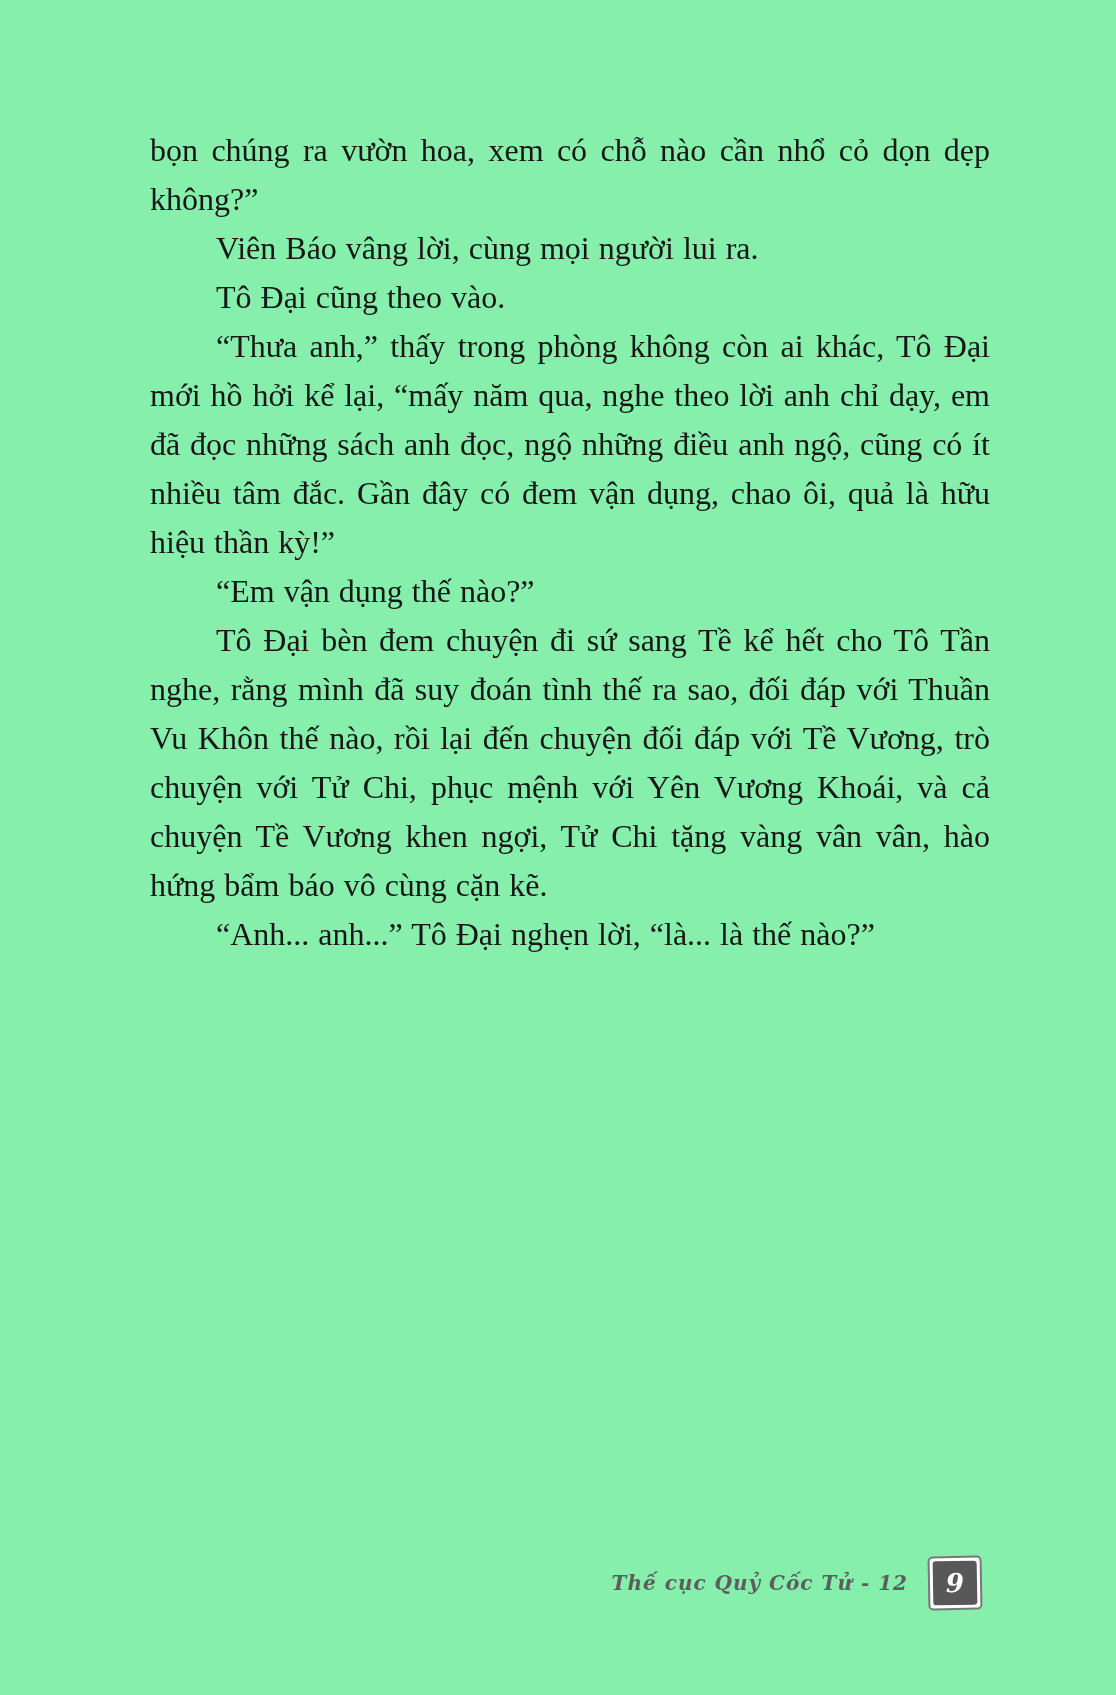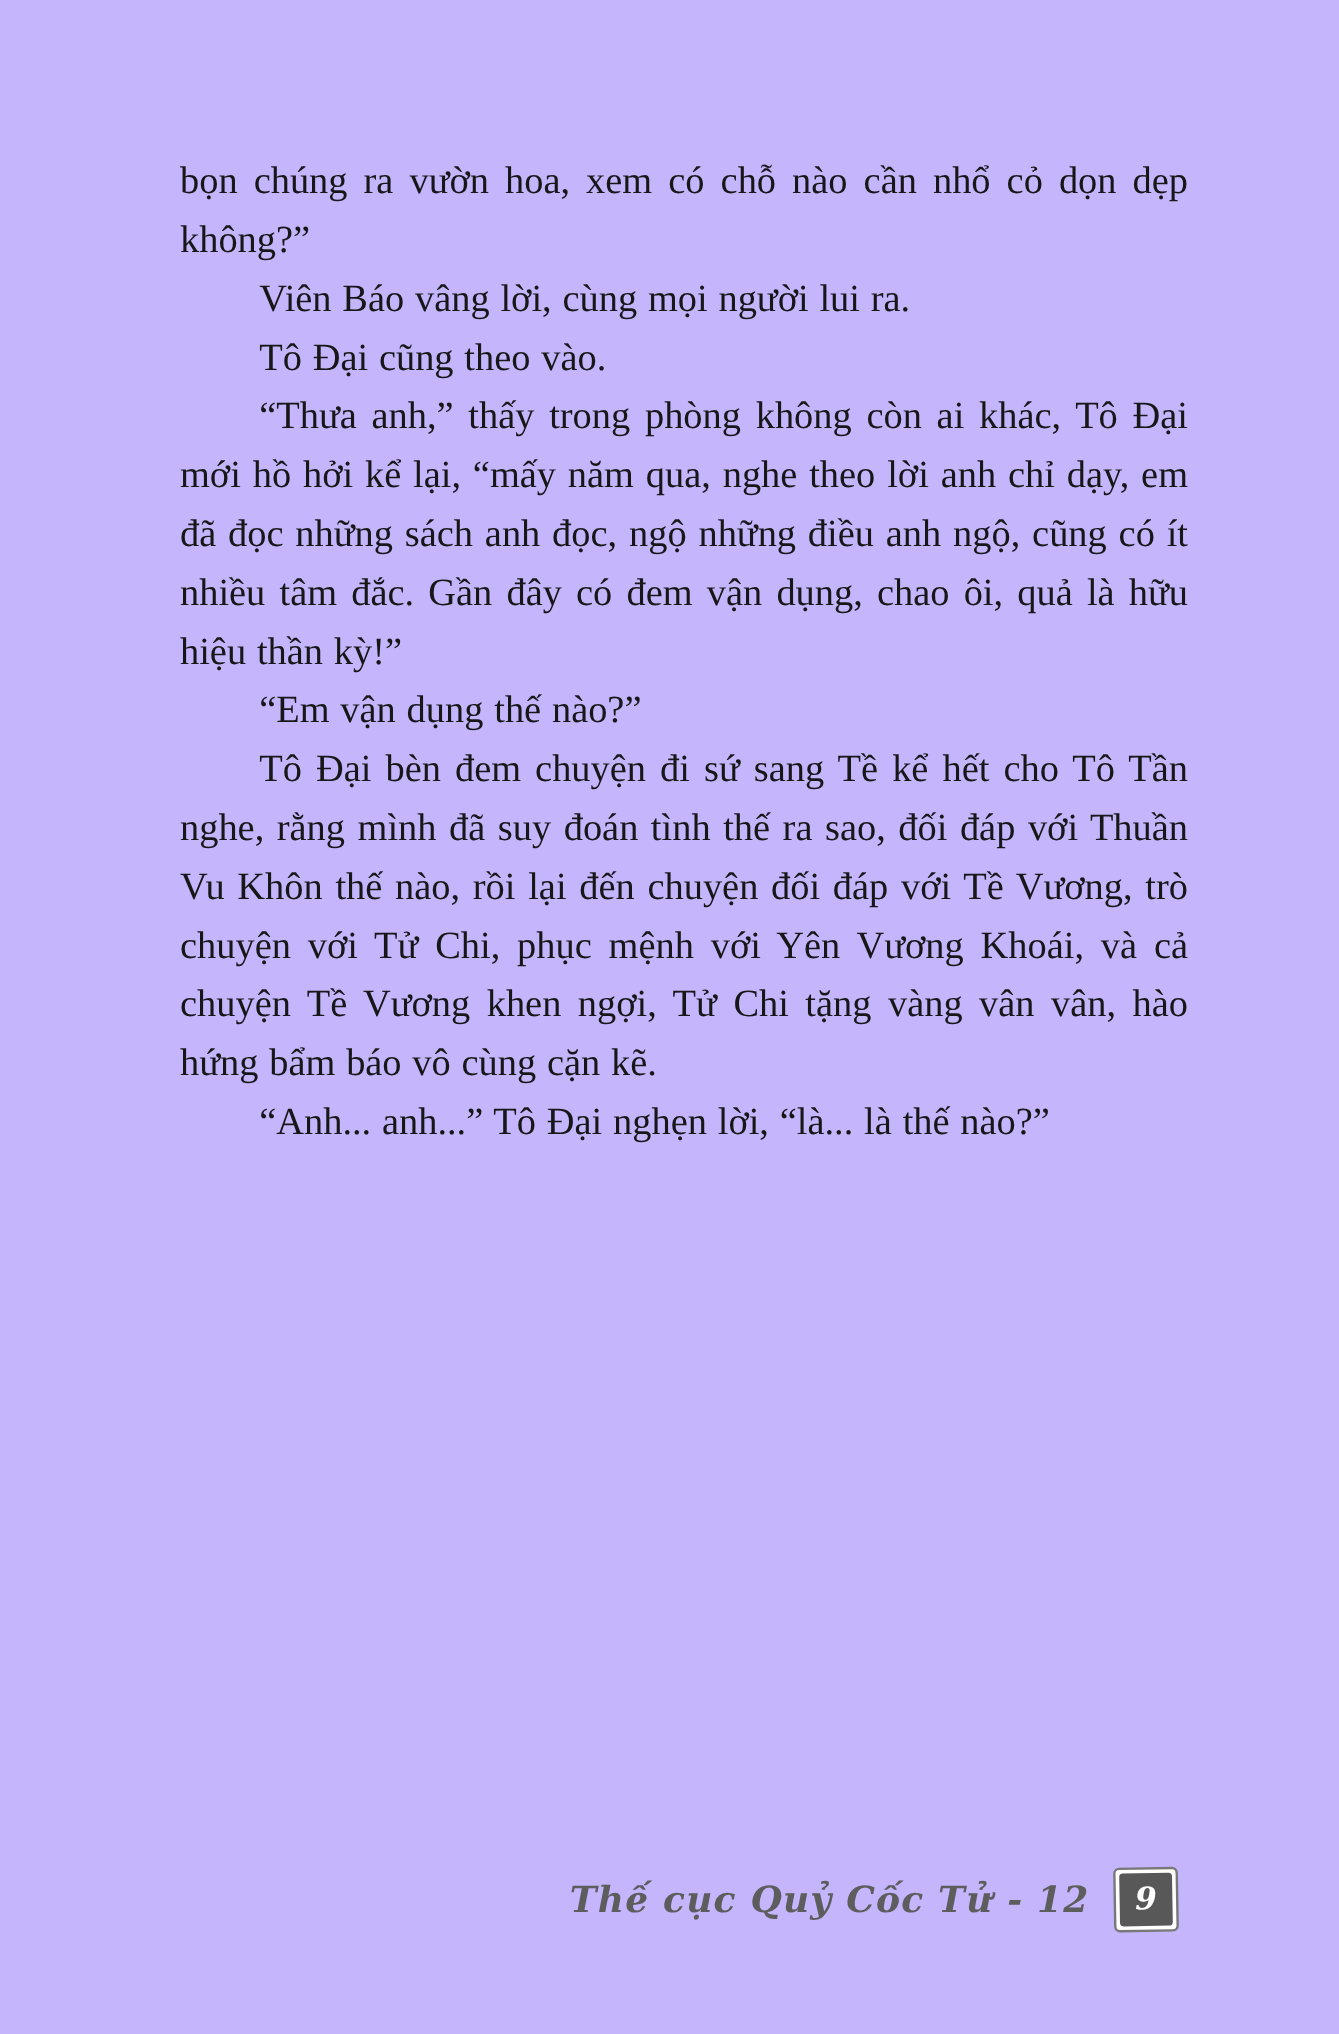--- a/index.html
+++ b/index.html
@@ -17,7 +17,7 @@
   .page {
     position: absolute;
     inset: 0;
-    background: #c4b5fd;
+    background: #86efac;
   }
   .text-block {
     position: absolute;

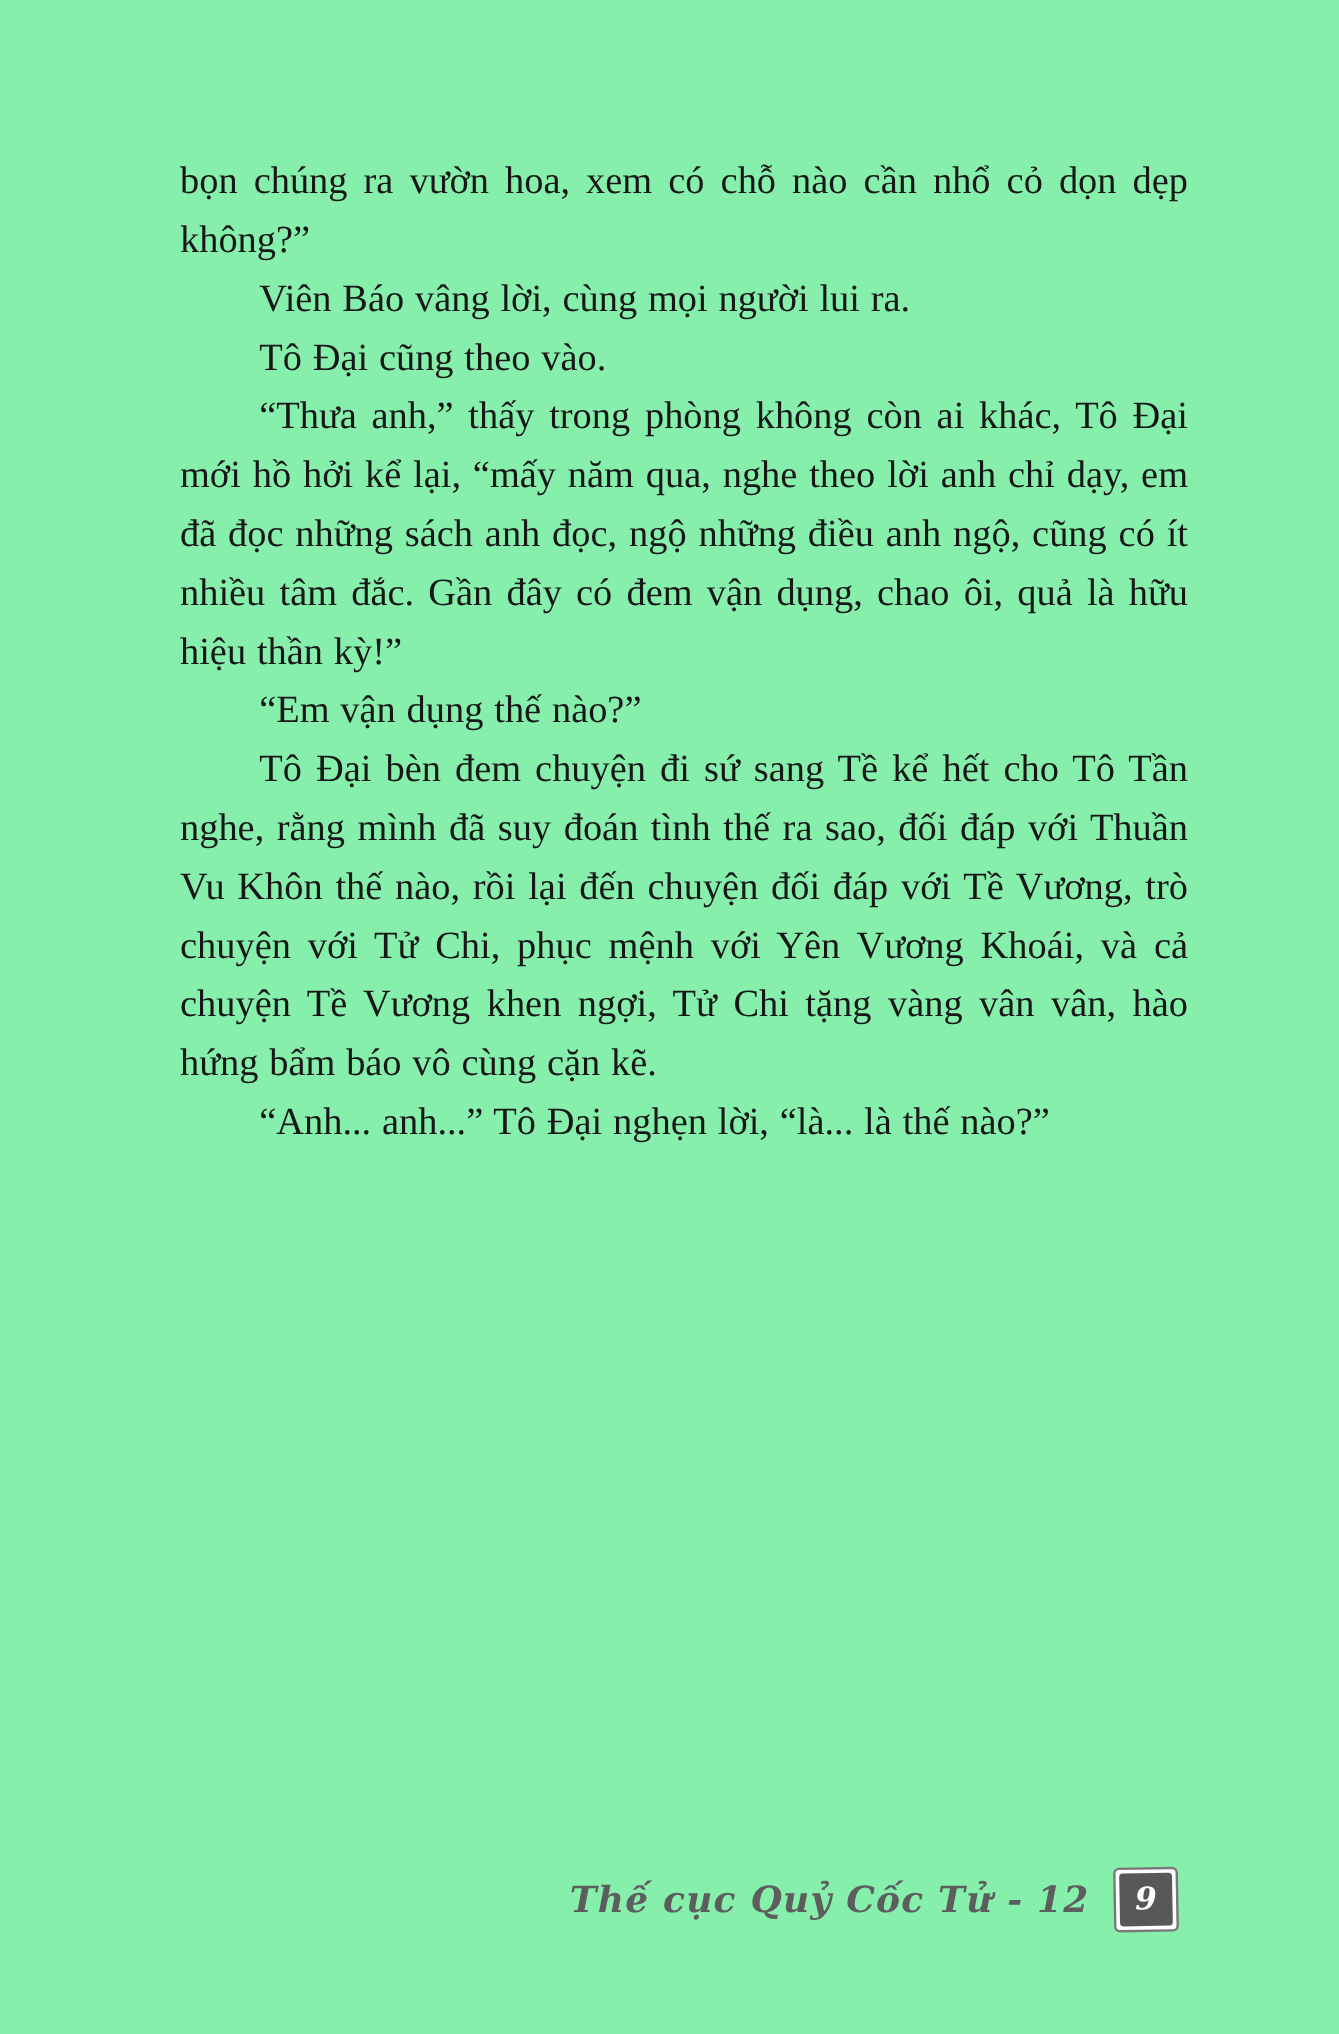--- a/index.html
+++ b/index.html
@@ -50,7 +50,7 @@
     font-family: "DejaVu Serif", serif;
     font-style: italic;
     font-weight: bold;
-    font-size: 30px;
+    font-size: 20px;
     color: #5d5d5d;
     letter-spacing: 1px;
     white-space: nowrap;

